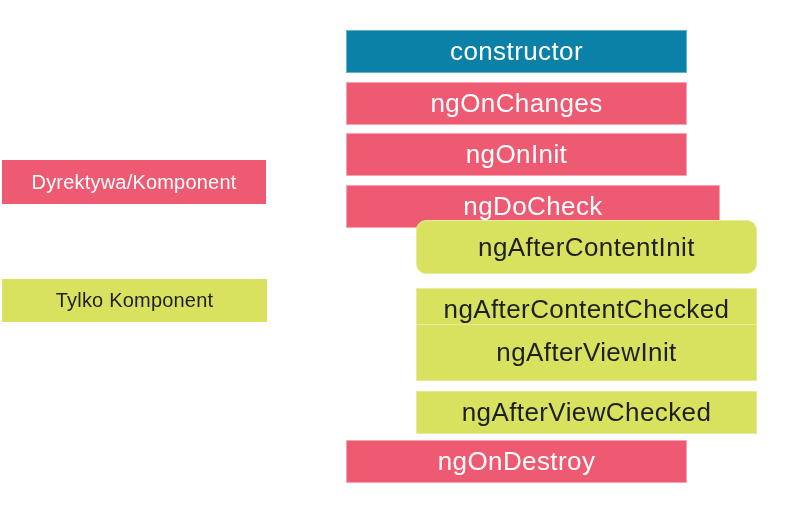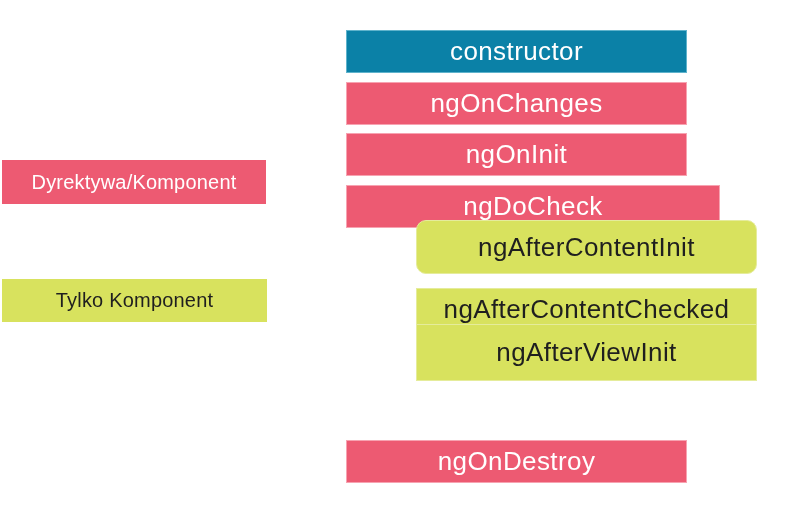--- a/index.html
+++ b/index.html
@@ -102,6 +102,9 @@
     <span>ngAfterViewInit</span>
   </div>
 
+  <div class="box green" style="left:416px; top:391px; width:341px; height:43px;">
+    <span>ngAfterViewChecked</span>
+  </div>
 
   <div class="box pink" style="left:346px; top:440px; width:341px; height:43px;">
     <span>ngOnDestroy</span>

